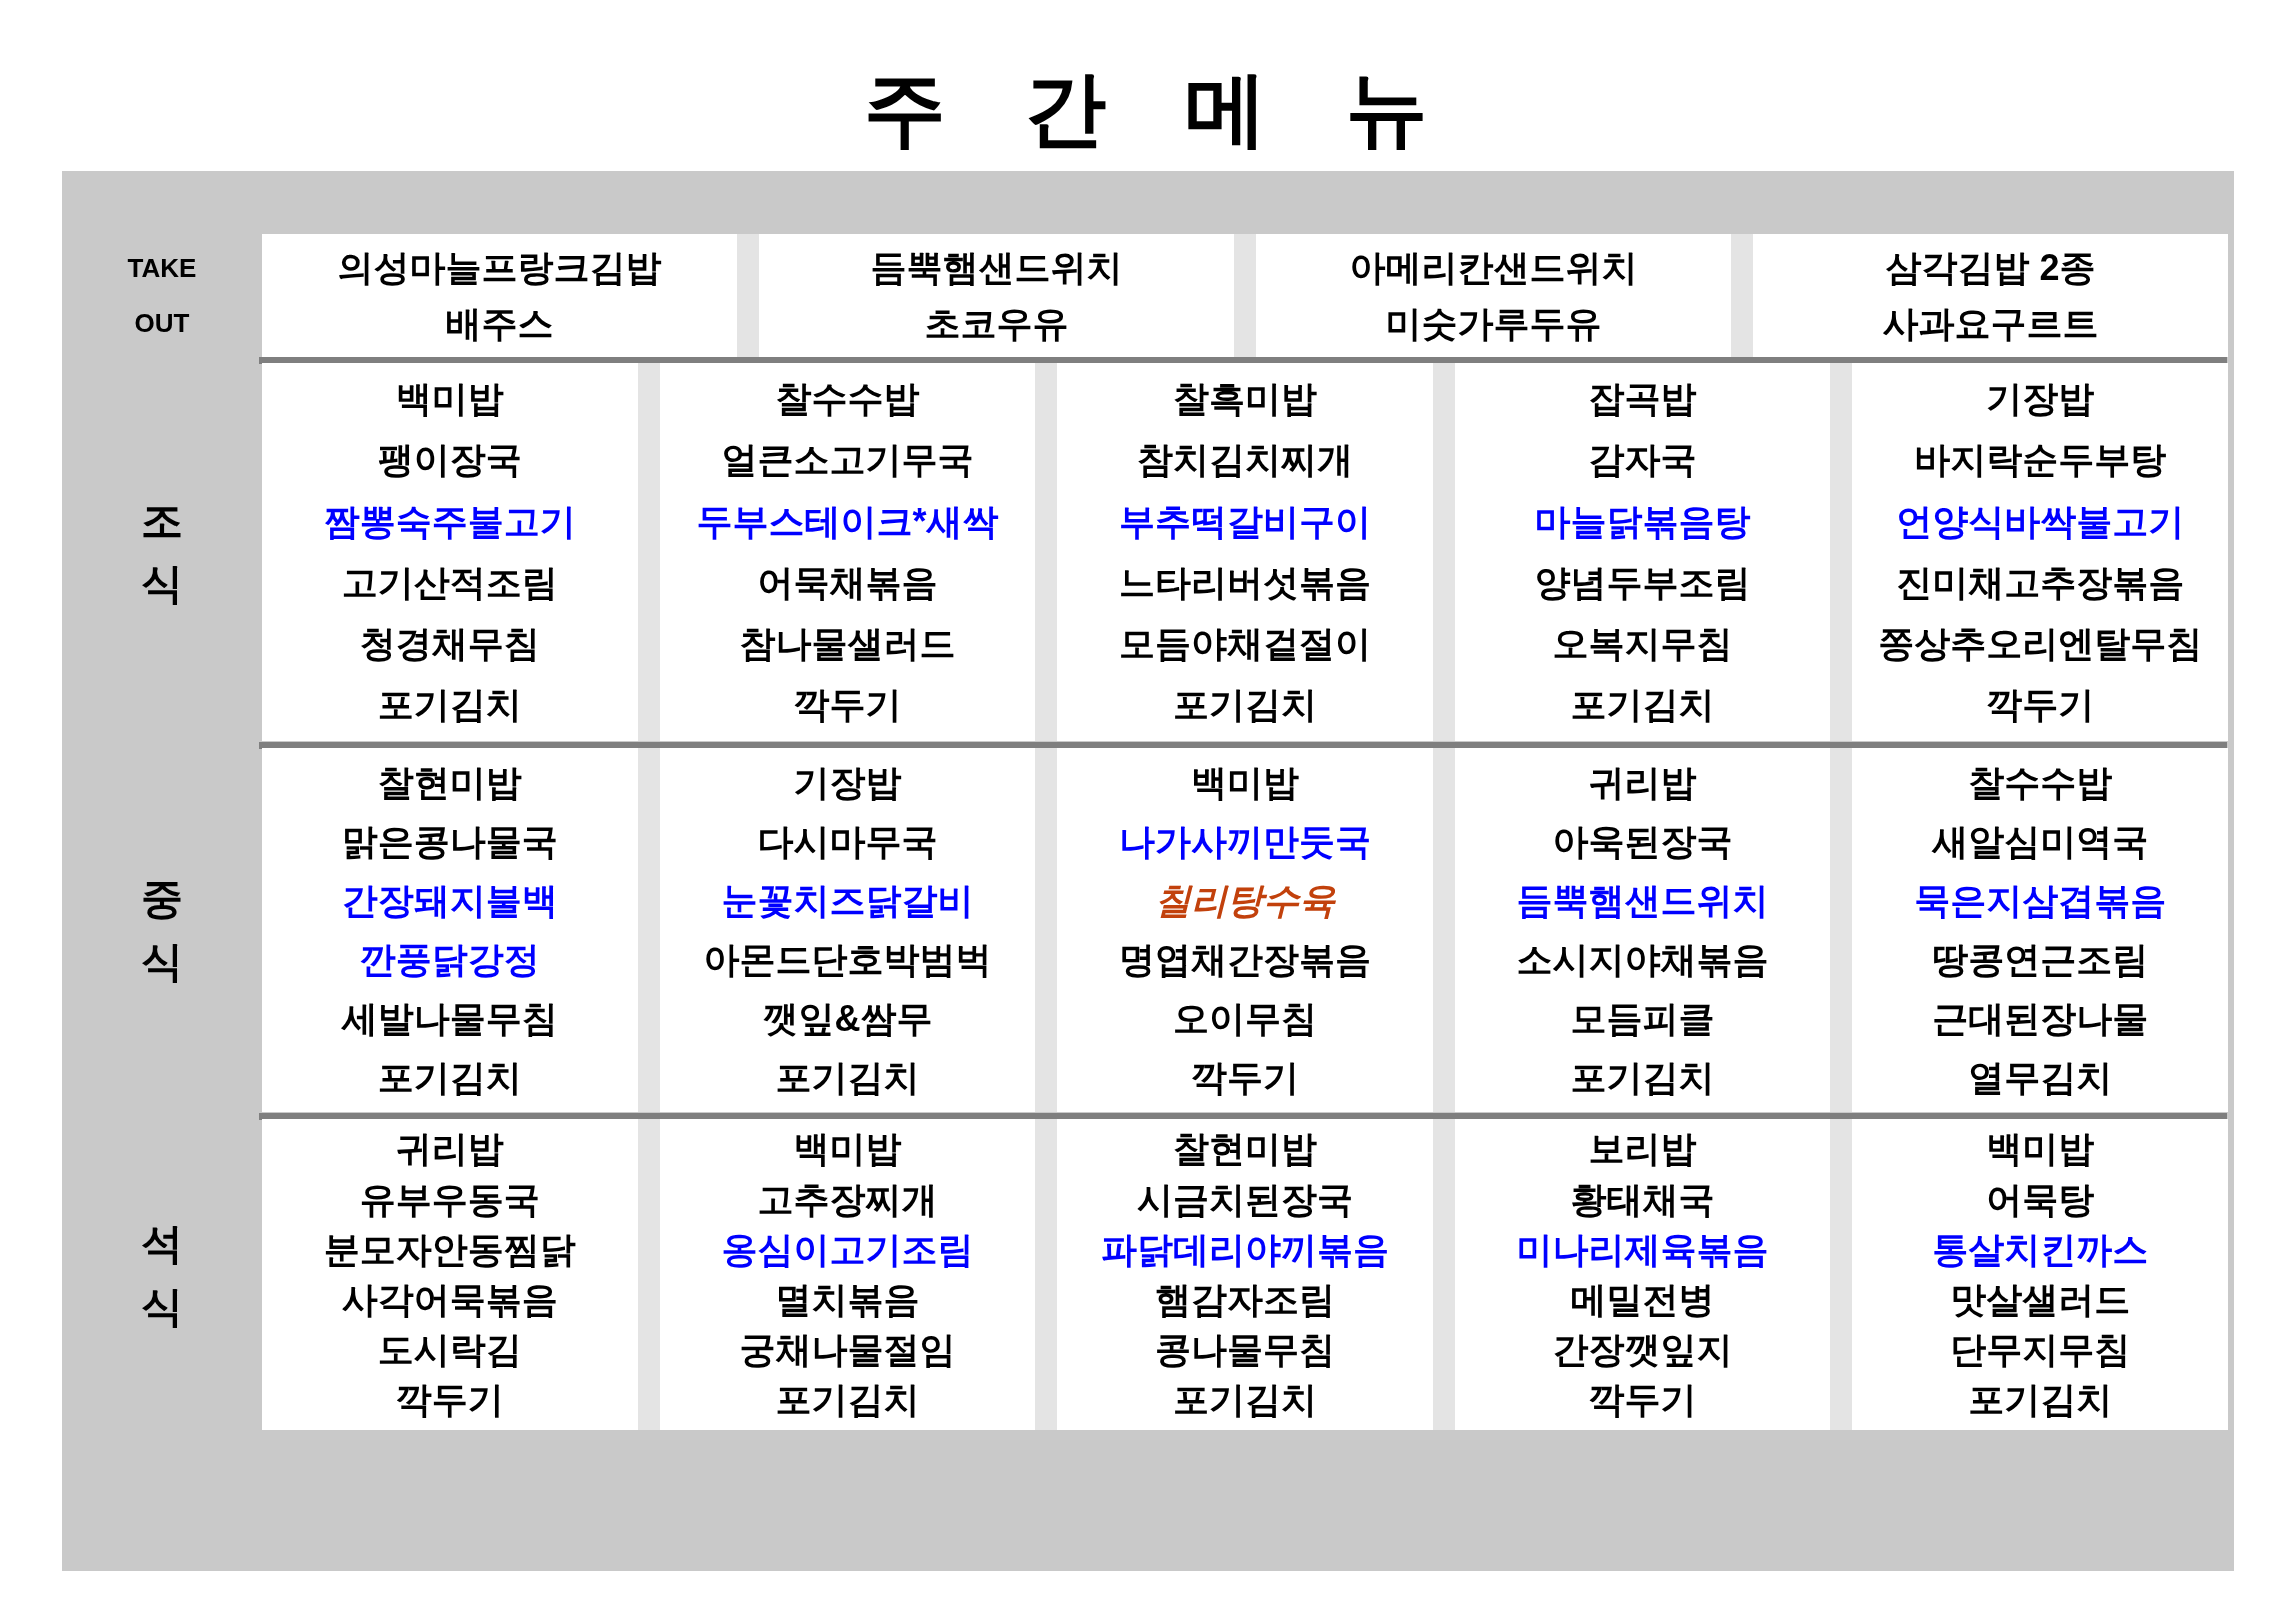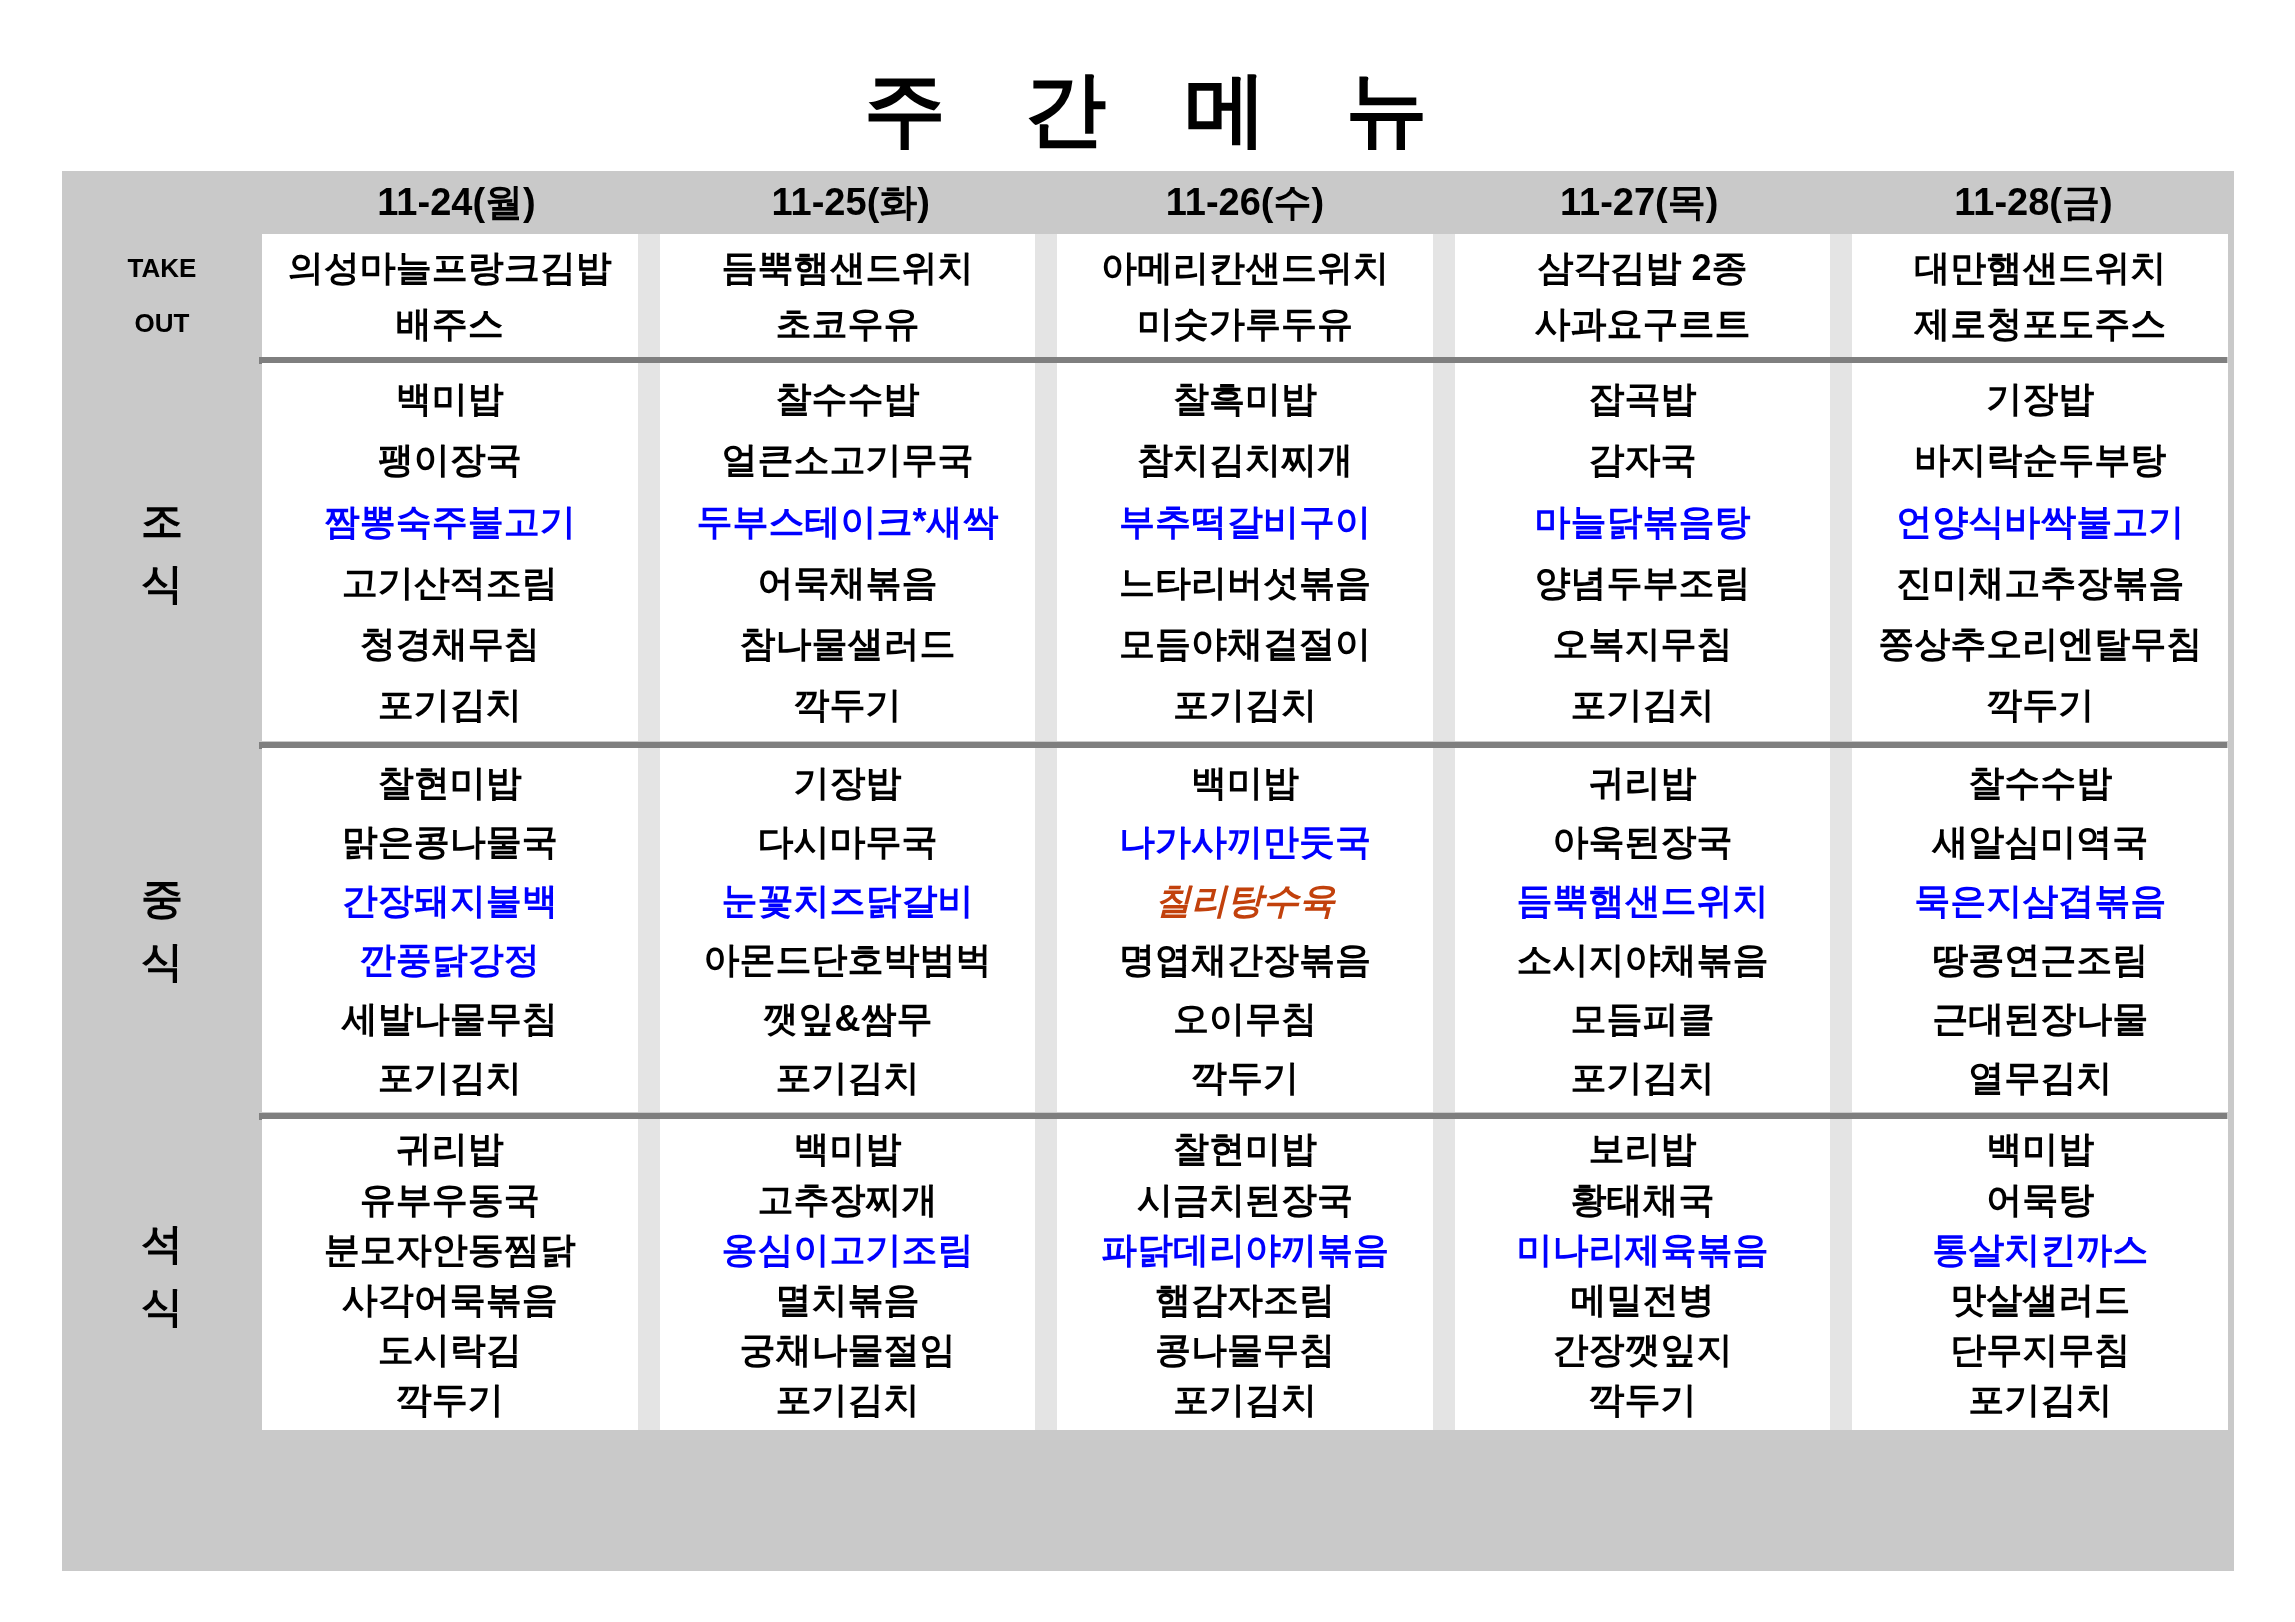--- a/index.html
+++ b/index.html
@@ -35,13 +35,6 @@
   <div class="title">주 간 메 뉴</div>
 
   <div class="table">
-    <div class="header-row" id="dayHeaders">
-        <div class="day-header">11-24(월)</div>
-        <div class="day-header">11-25(화)</div>
-        <div class="day-header">11-26(수)</div>
-        <div class="day-header">11-27(목)</div>
-        <div class="day-header">11-28(금)</div>
-      </div>
 
     <div class="label label-takeout" id="label-takeout">
         <div>TAKE</div>

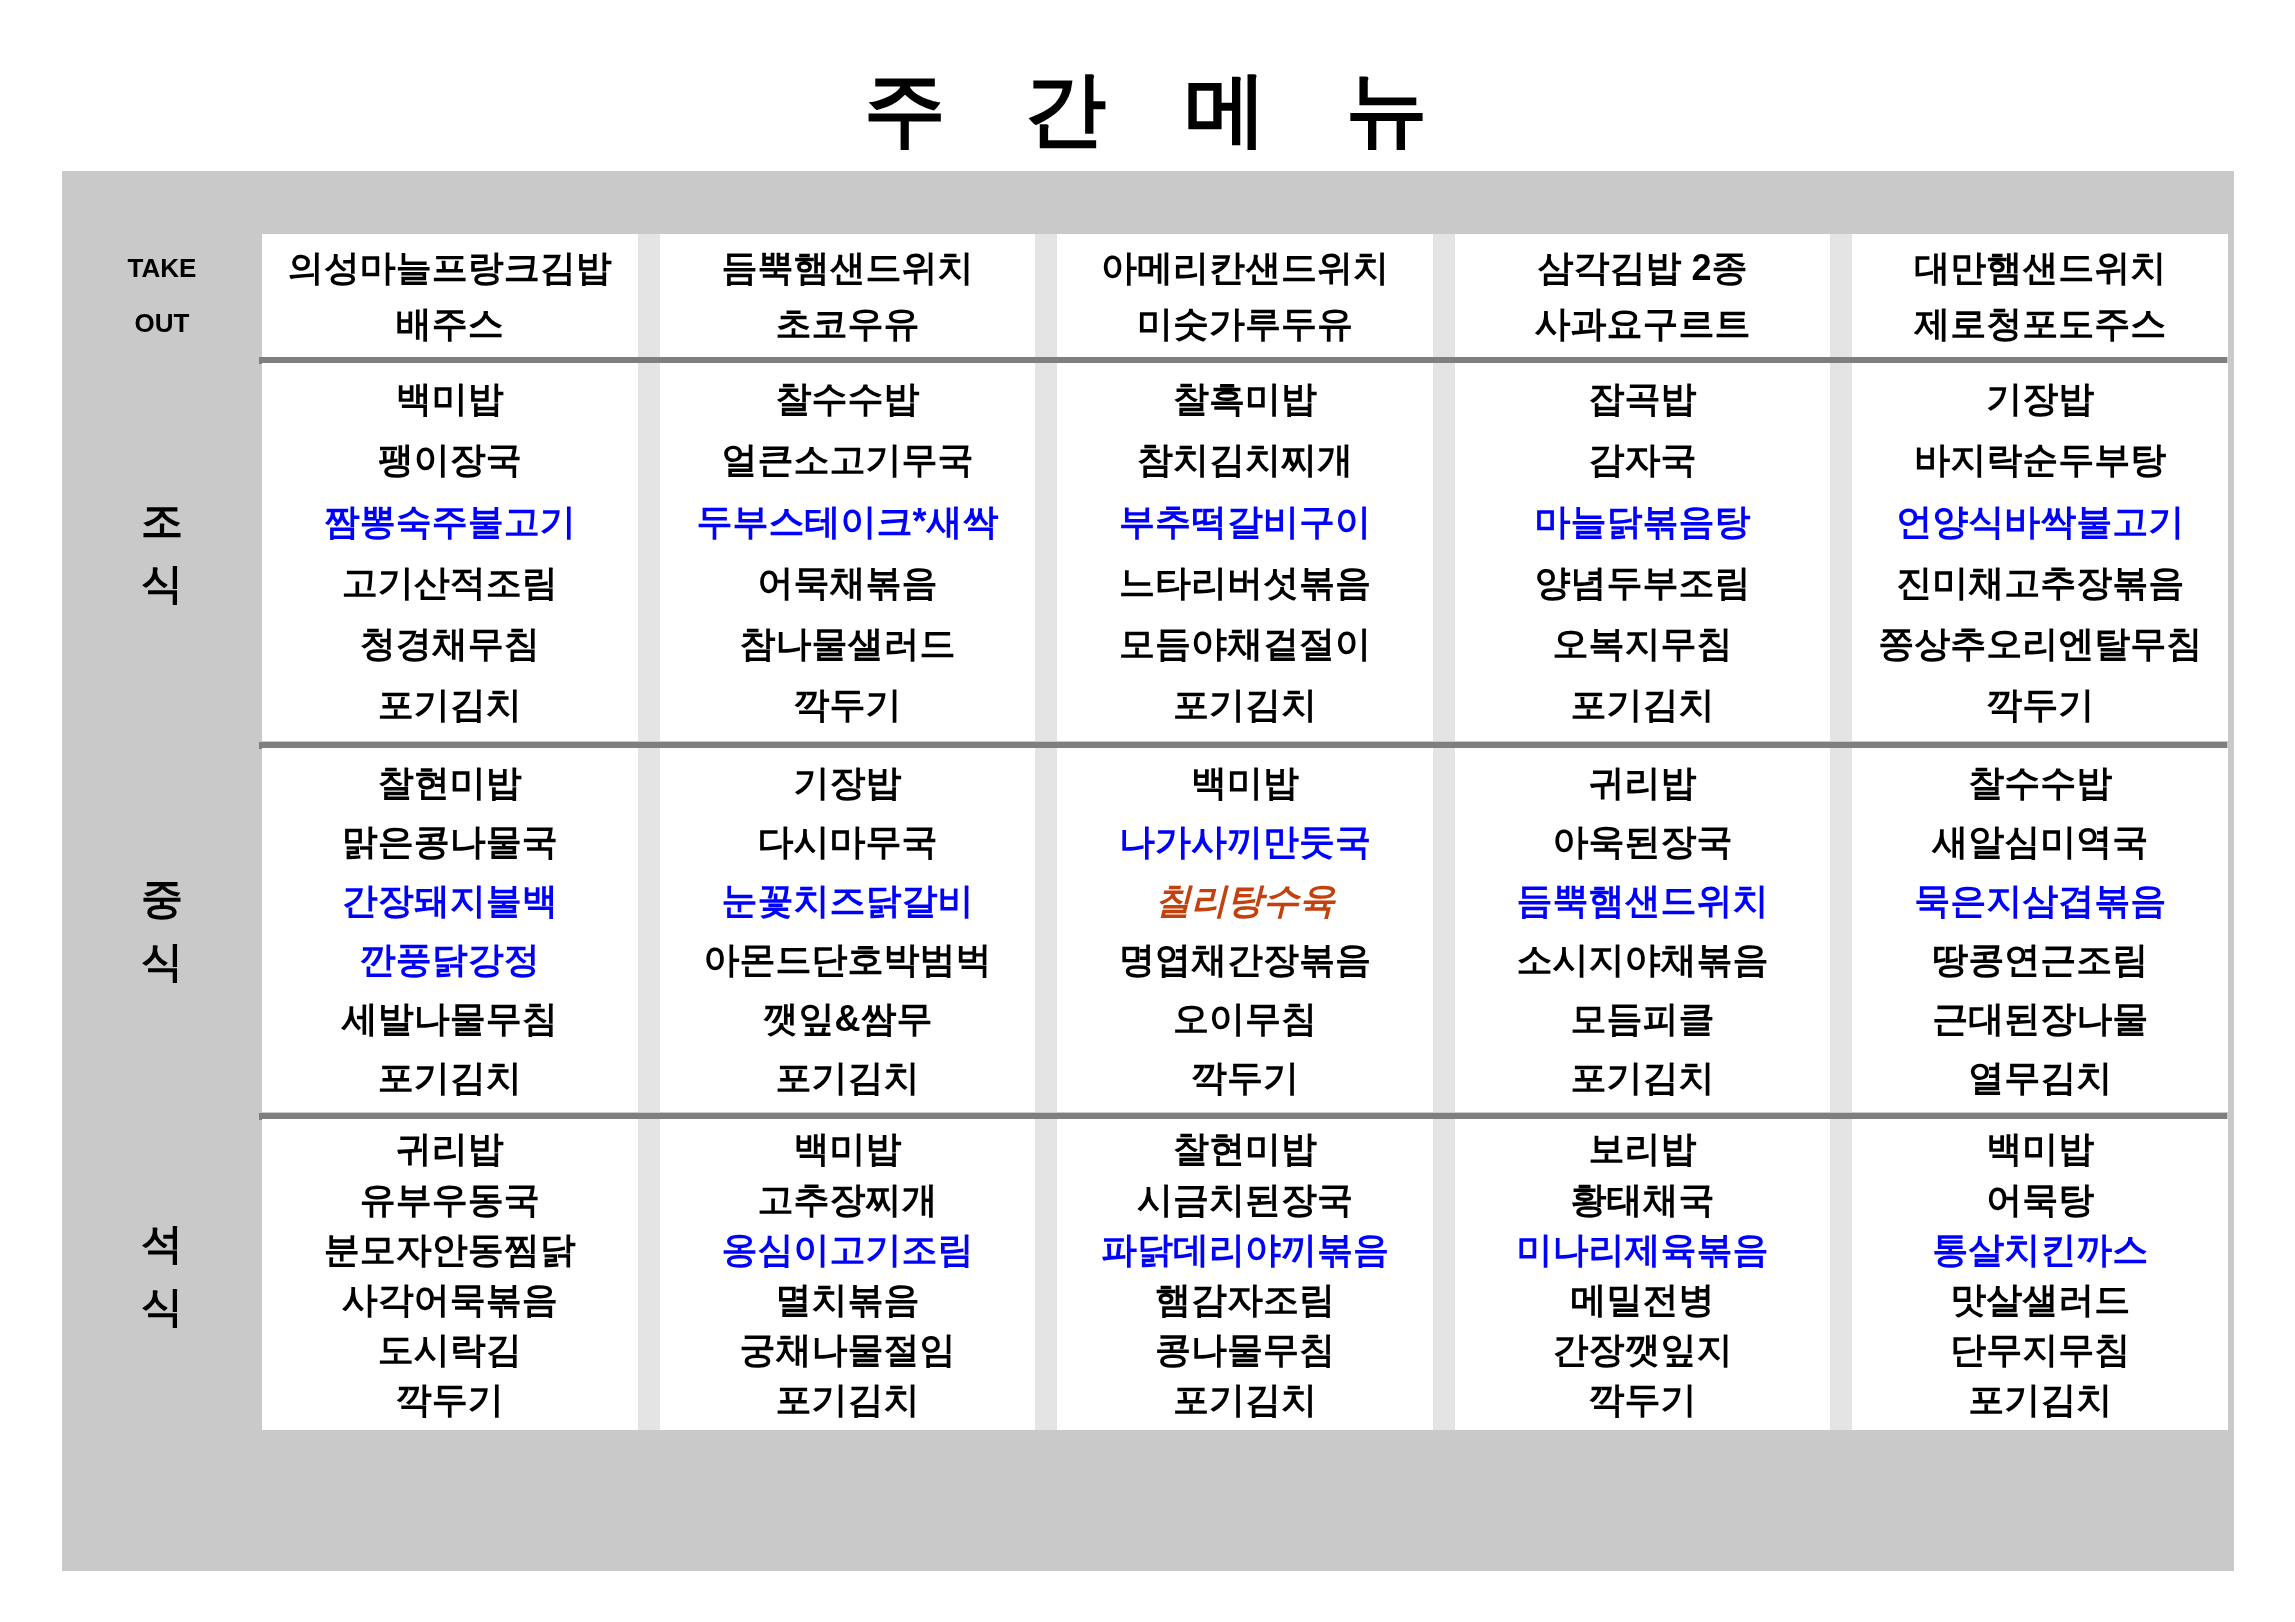--- a/index.html
+++ b/index.html
@@ -70,10 +70,6 @@
           <div class="item">삼각김밥 2종</div>
           <div class="item">사과요구르트</div>
         </div>
-        <div class="day-cell">
-          <div class="item">대만햄샌드위치</div>
-          <div class="item">제로청포도주스</div>
-        </div>
       </div>
     <div class="divider d1"></div>
     <div class="row row-breakfast" id="row-breakfast">

